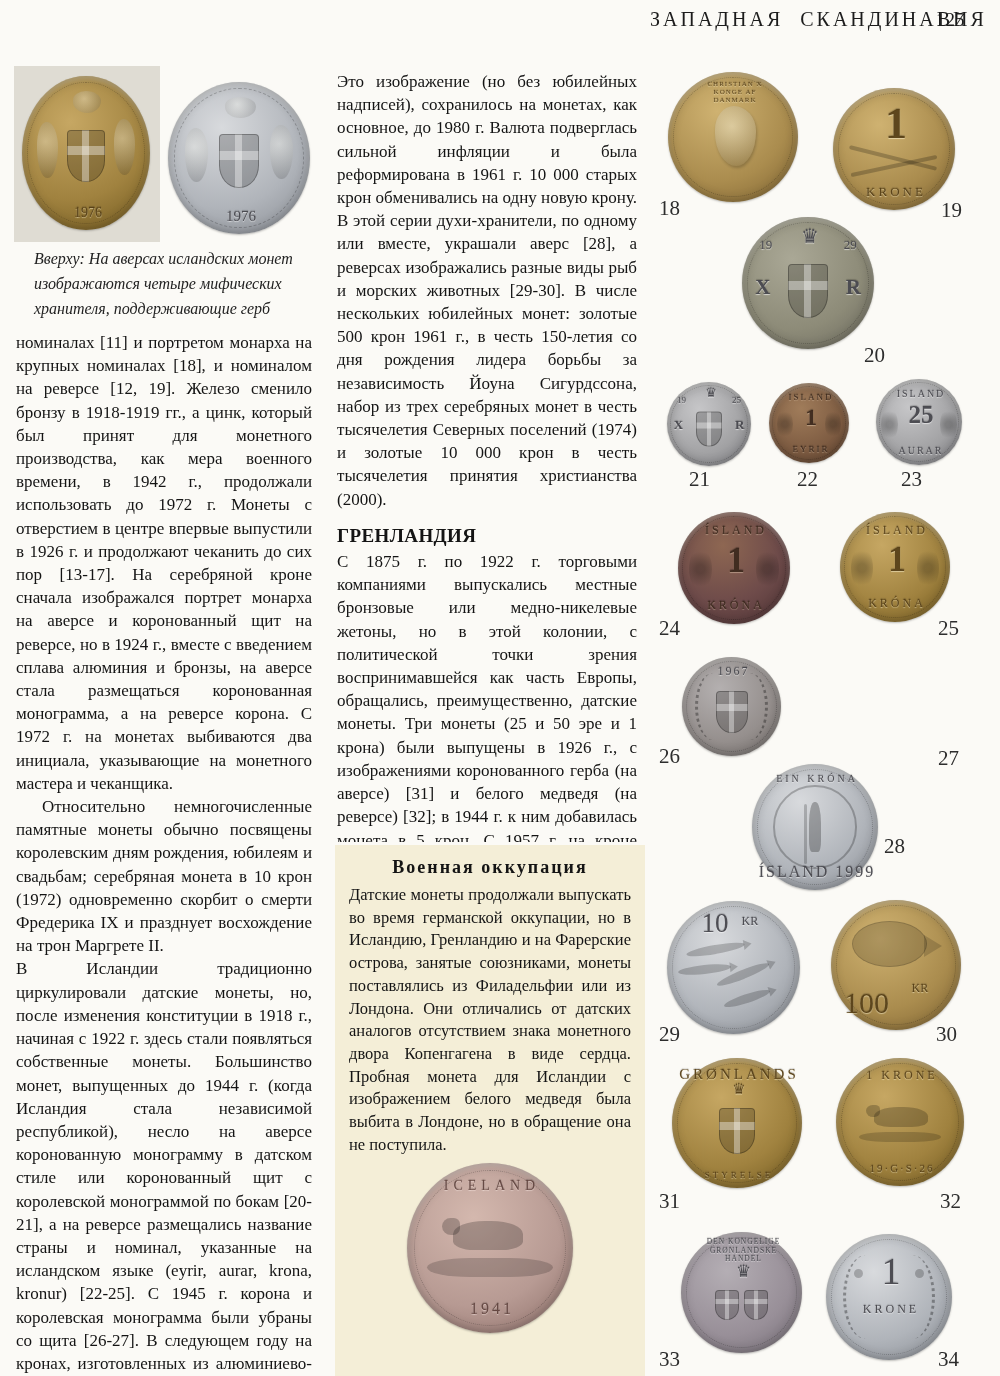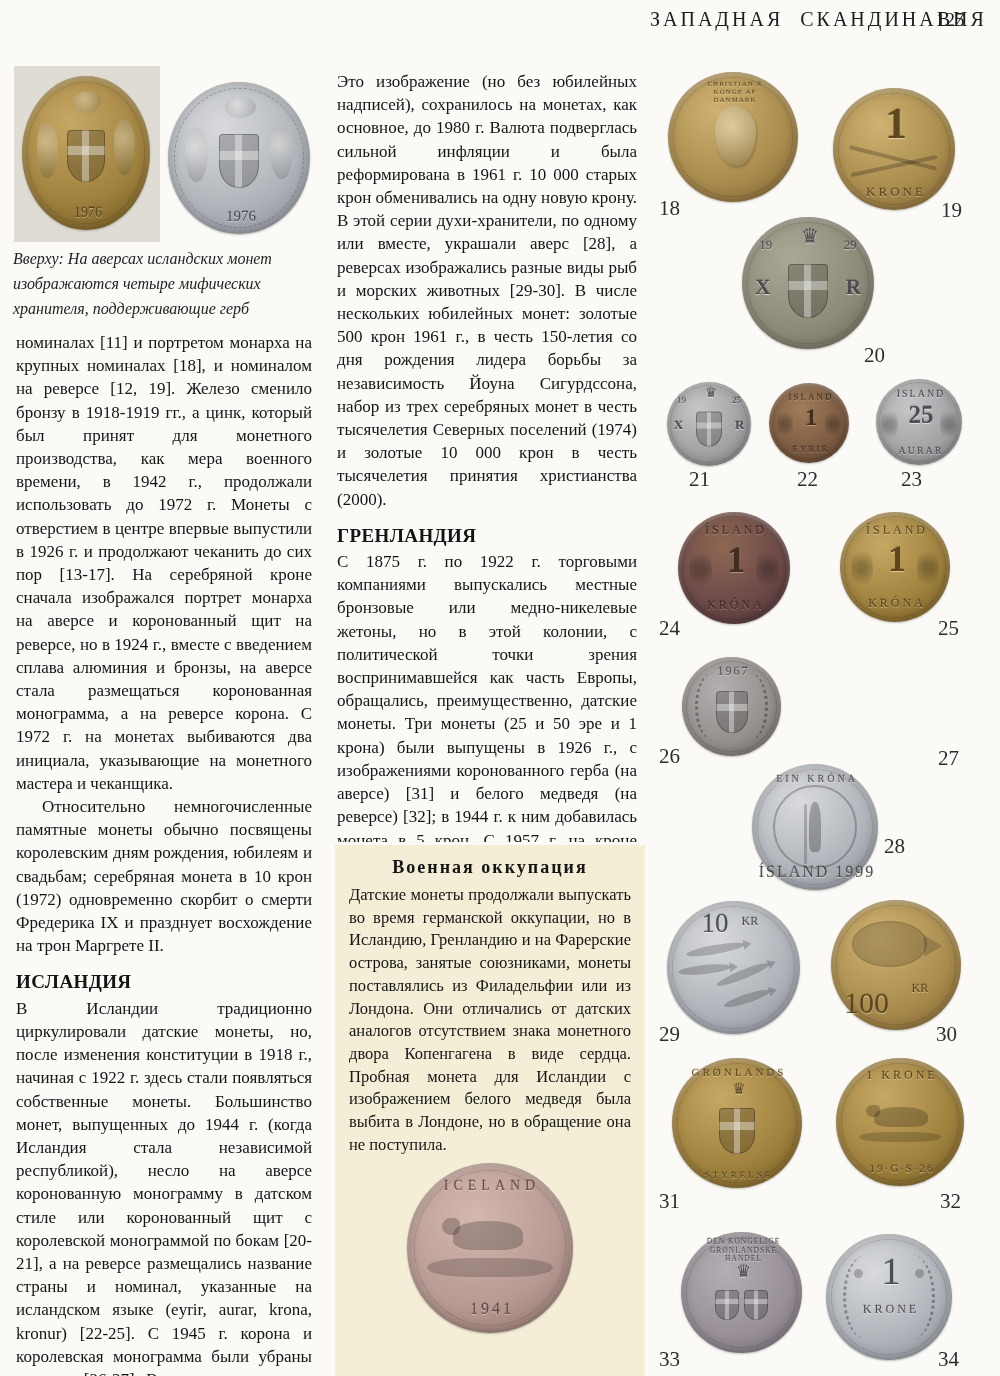--- a/index.html
+++ b/index.html
@@ -15,7 +15,7 @@
   .col p{margin:0;}
   .col p.ind{text-indent:26px;}
   .col h3{margin:13px 0 3px 0;font-size:19px;letter-spacing:.4px;}
-  .caption{position:absolute;left:13px;top:246px;width:302px;font-style:italic;font-size:16px;line-height:25px;color:#222;}
+  .caption{position:absolute;left:34px;top:246px;width:302px;font-style:italic;font-size:16px;line-height:25px;color:#222;}
 
   
   .sidebox{position:absolute;left:335px;top:845px;width:310px;height:531px;background:#f4eed7;

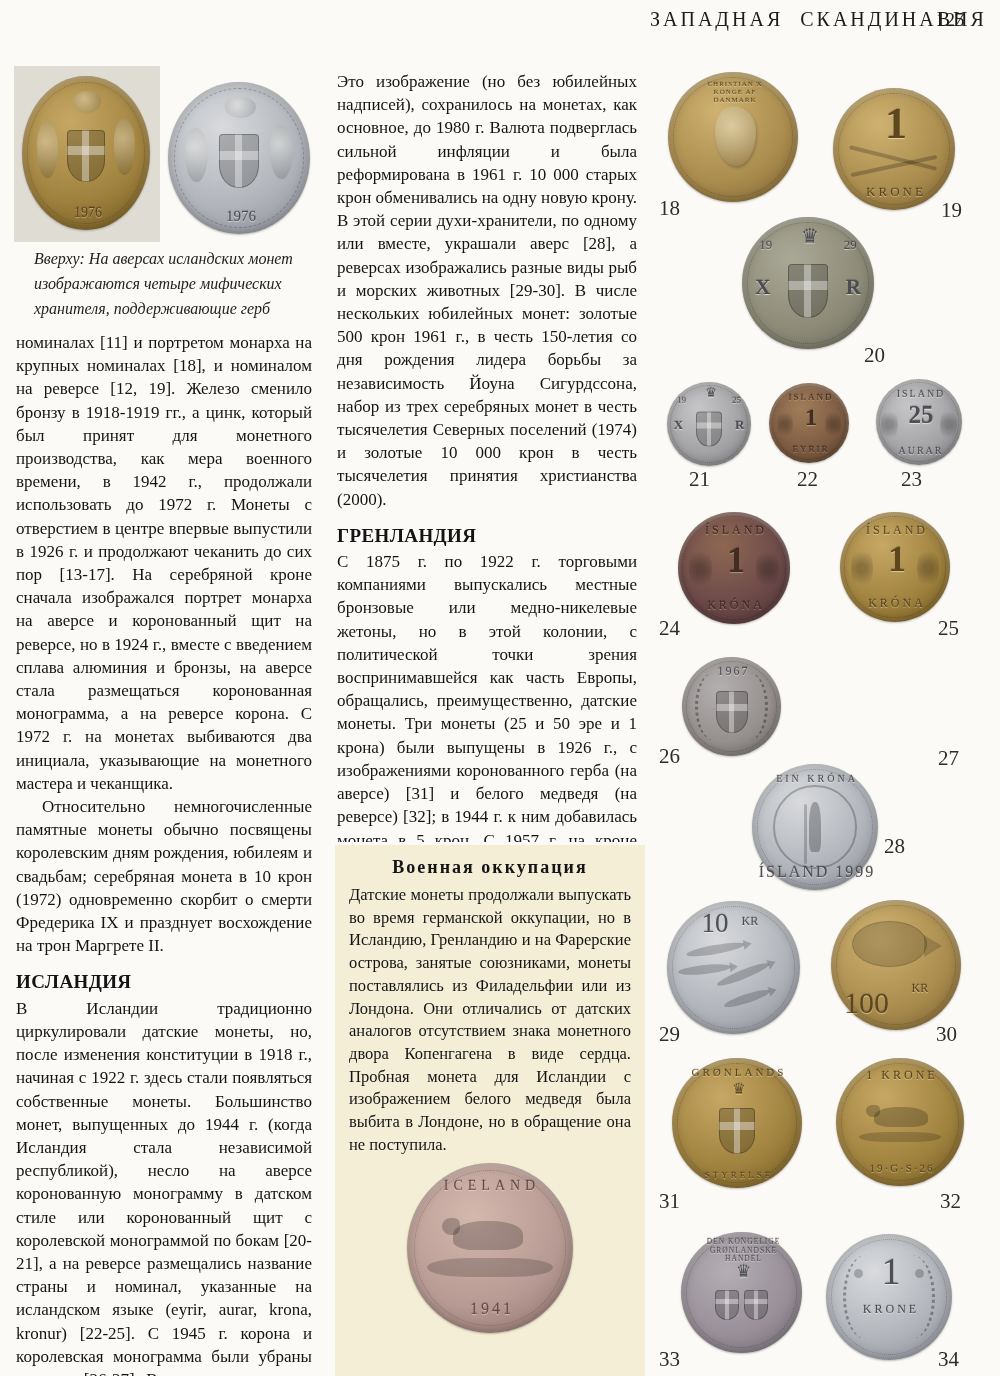--- a/index.html
+++ b/index.html
@@ -121,7 +121,6 @@
   <div class="col" style="left:16px;top:331px;width:296px;height:1045px;overflow:hidden;">
     <p>номиналах [11] и портретом монарха на крупных номиналах [18], и номиналом на реверсе [12, 19]. Железо сменило бронзу в 1918-1919 гг., а цинк, который был принят для монетного производства, как мера военного времени, в 1942 г., продолжали использовать до 1972 г. Монеты с отверстием в центре впервые выпустили в 1926 г. и продолжают чеканить до сих пор [13-17]. На серебряной кроне сначала изображался портрет монарха на аверсе и коронованный щит на реверсе, но в 1924 г., вместе с введением сплава алюминия и бронзы, на аверсе стала размещаться коронованная монограмма, а на реверсе корона. С 1972 г. на монетах выбиваются два инициала, указывающие на монетного мастера и чеканщика.</p>
     <p class="ind">Относительно немногочисленные памятные монеты обычно посвящены королевским дням рождения, юбилеям и свадьбам; серебряная монета в 10 крон (1972) одновременно скорбит о смерти Фредерика IX и празднует восхождение на трон Маргрете II.</p>
-    <h3>ИСЛАНДИЯ</h3>
     <p>В Исландии традиционно циркулировали датские монеты, но, после изменения конституции в 1918 г., начиная с 1922 г. здесь стали появляться собственные монеты. Большинство монет, выпущенных до 1944 г. (когда Исландия стала независимой республикой), несло на аверсе коронованную монограмму в датском стиле или коронованный щит с королевской монограммой по бокам [20-21], а на реверсе размещались название страны и номинал, указанные на исландском языке (eyrir, aurar, krona, kronur) [22-25]. С 1945 г. корона и королевская монограмма были убраны со щита [26-27]. В следующем году на кронах, изготовленных из алюминиево-бронзового сплава, появился новый вариант герба, поддерживаемого мифическими хранителями Исландии. Пятидесятый юбилей суверенности был отмечен в 1968 г. выпуском 50 крон с изображением здания парламента.</p>
   </div>
 

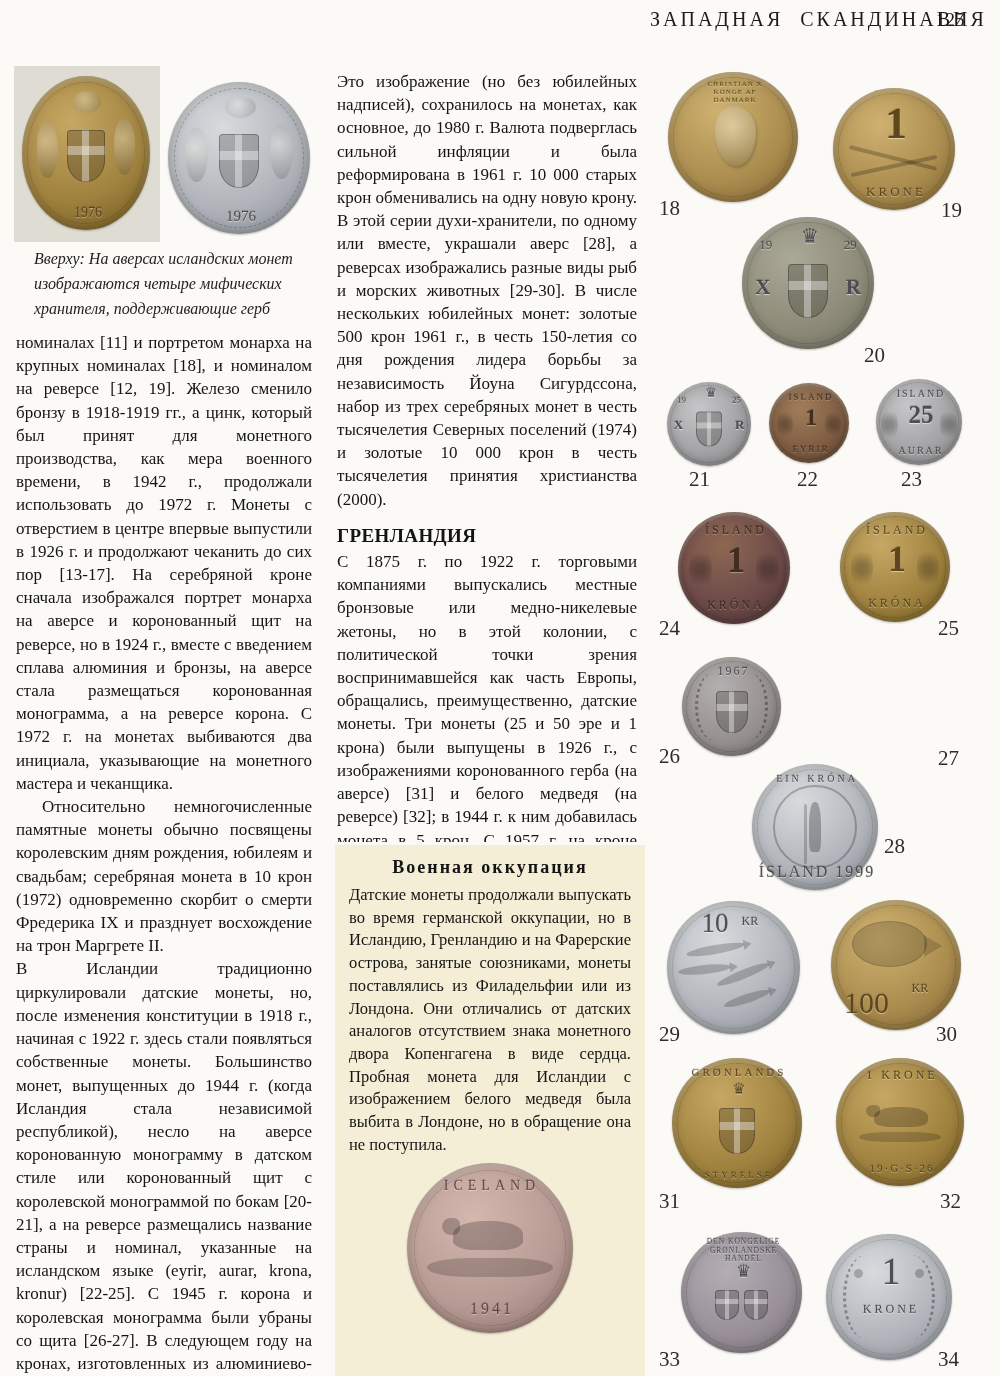--- a/index.html
+++ b/index.html
@@ -260,7 +260,7 @@
 
   <div class="coin brass2" style="left:672px;top:1058px;width:130px;height:130px;">
     <span class="rim"></span>
-    <span class="ctxt eb" style="top:6%;font-size:11px;letter-spacing:3px;font-family:Liberation Serif, serif;">GRØNLANDS</span>
+    <span class="ctxt eb" style="top:6%;font-size:15px;letter-spacing:3px;font-family:Liberation Serif, serif;">GRØNLANDS</span>
     <span class="ctxt eb crown" style="top:17%;font-size:15px;">♛</span>
     <span class="d-shield" style="width:34px;height:44px;top:56%;"></span>
     <span class="ctxt eb" style="bottom:6%;font-size:9px;letter-spacing:3px;">STYRELSE</span>

